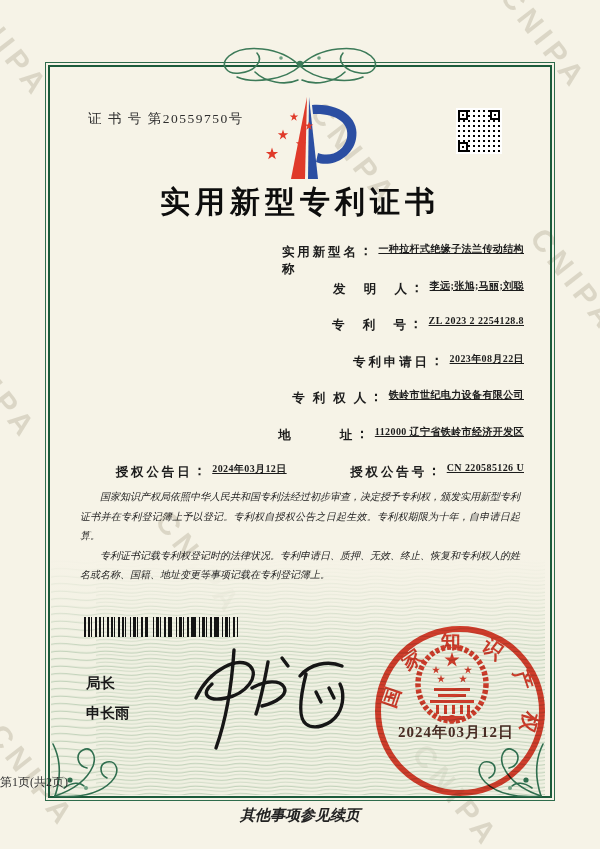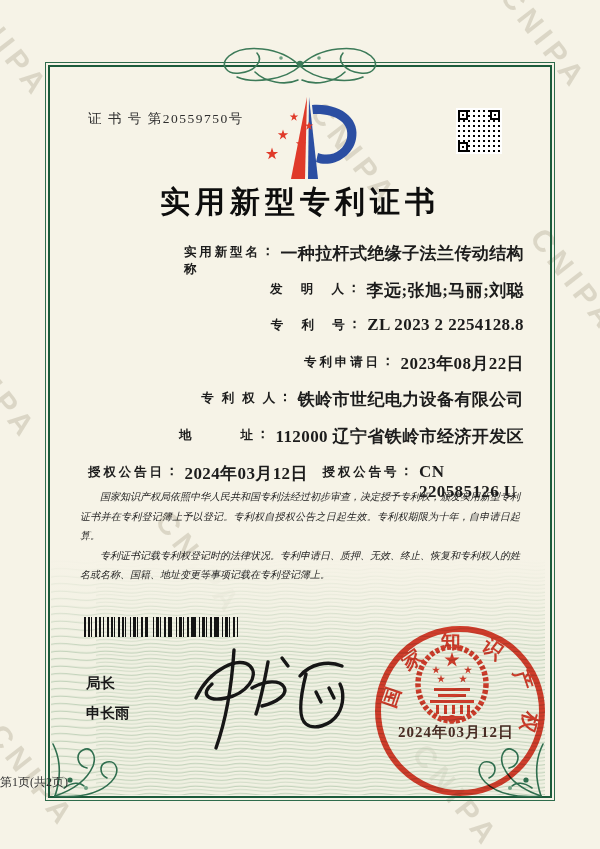--- a/index.html
+++ b/index.html
@@ -29,7 +29,7 @@
   .lbl{display:inline-block;width:74px;font-size:12.5px;text-align:justify;text-align-last:justify;
        padding-top:2px;flex:none;}
   .colon{flex:none;font-size:13.5px;margin:0 6px 0 3px;}
-  .val{font-size:17px;letter-spacing:0.4px;}
+  .val{font-size:10px;letter-spacing:0.4px;text-decoration:underline;}
   .val-fixed{width:138px;flex:none;}
   
   .body-text{position:absolute;left:80px;top:487px;width:440px;font-size:10px;line-height:19.5px;

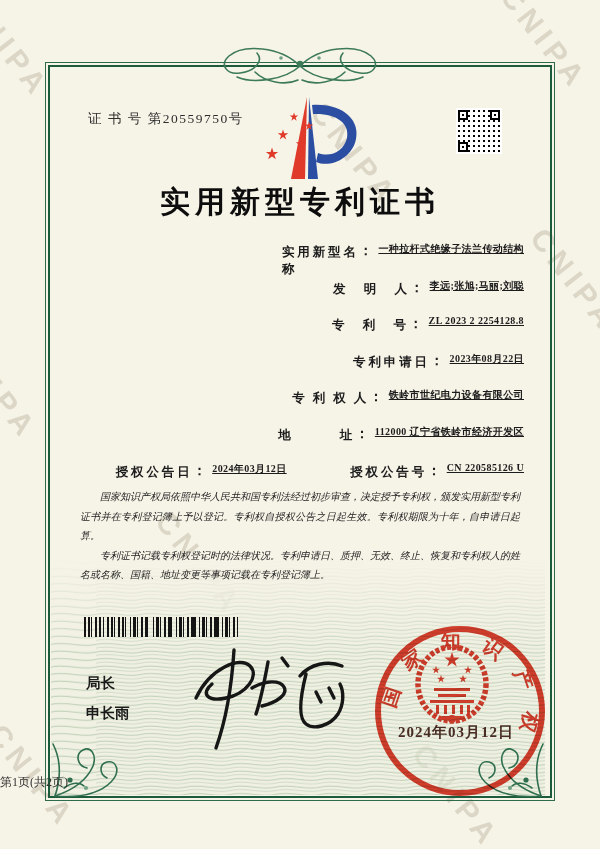--- a/index.html
+++ b/index.html
@@ -239,6 +239,7 @@
   </svg>
 
   <div class="page-info">第1页(共2页)</div>
+  <div class="cont-note">其他事项参见续页</div>
 
 </div>
 

